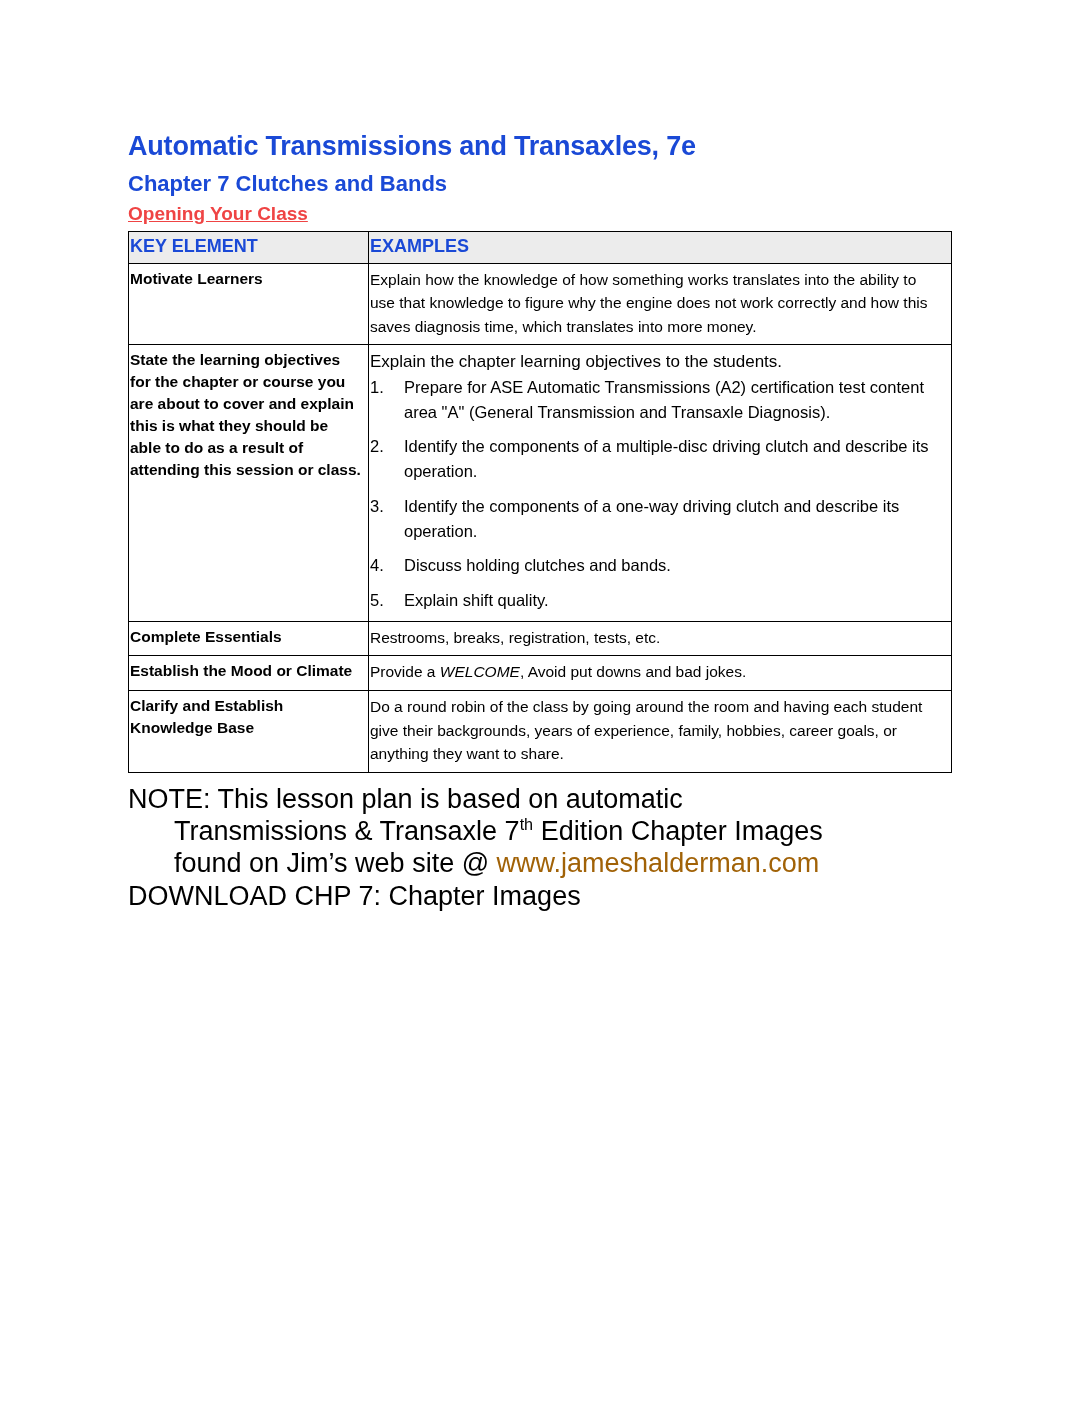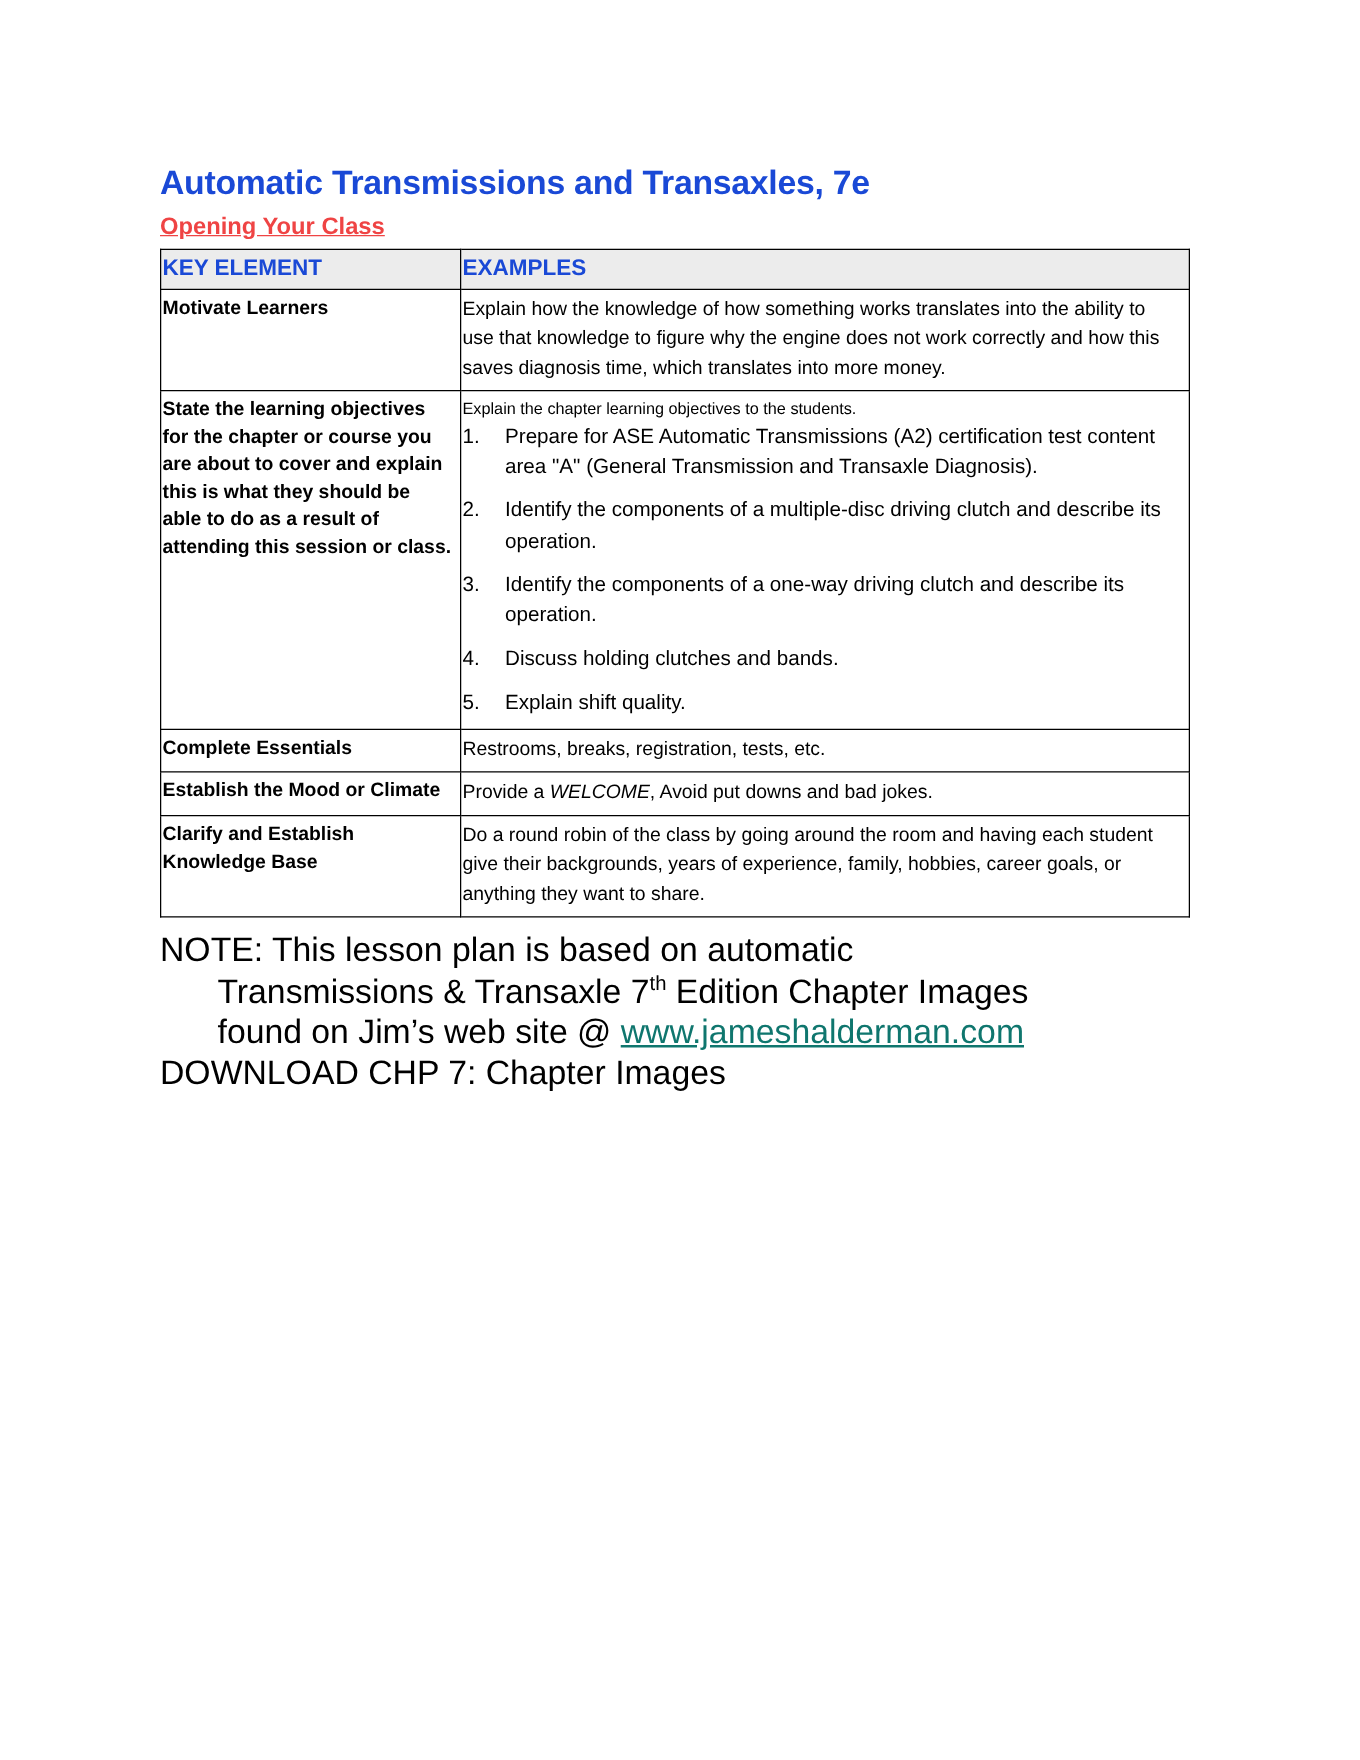--- a/index.html
+++ b/index.html
@@ -140,6 +140,7 @@
   <div class="content">
 
     <h1 class="doc-title">Automatic Transmissions and Transaxles, 7e</h1>
+    <h2 class="chapter-title">Chapter 7 Clutches and Bands</h2>
     <h3 class="section-title">Opening Your Class</h3>
 
     <table class="lesson">

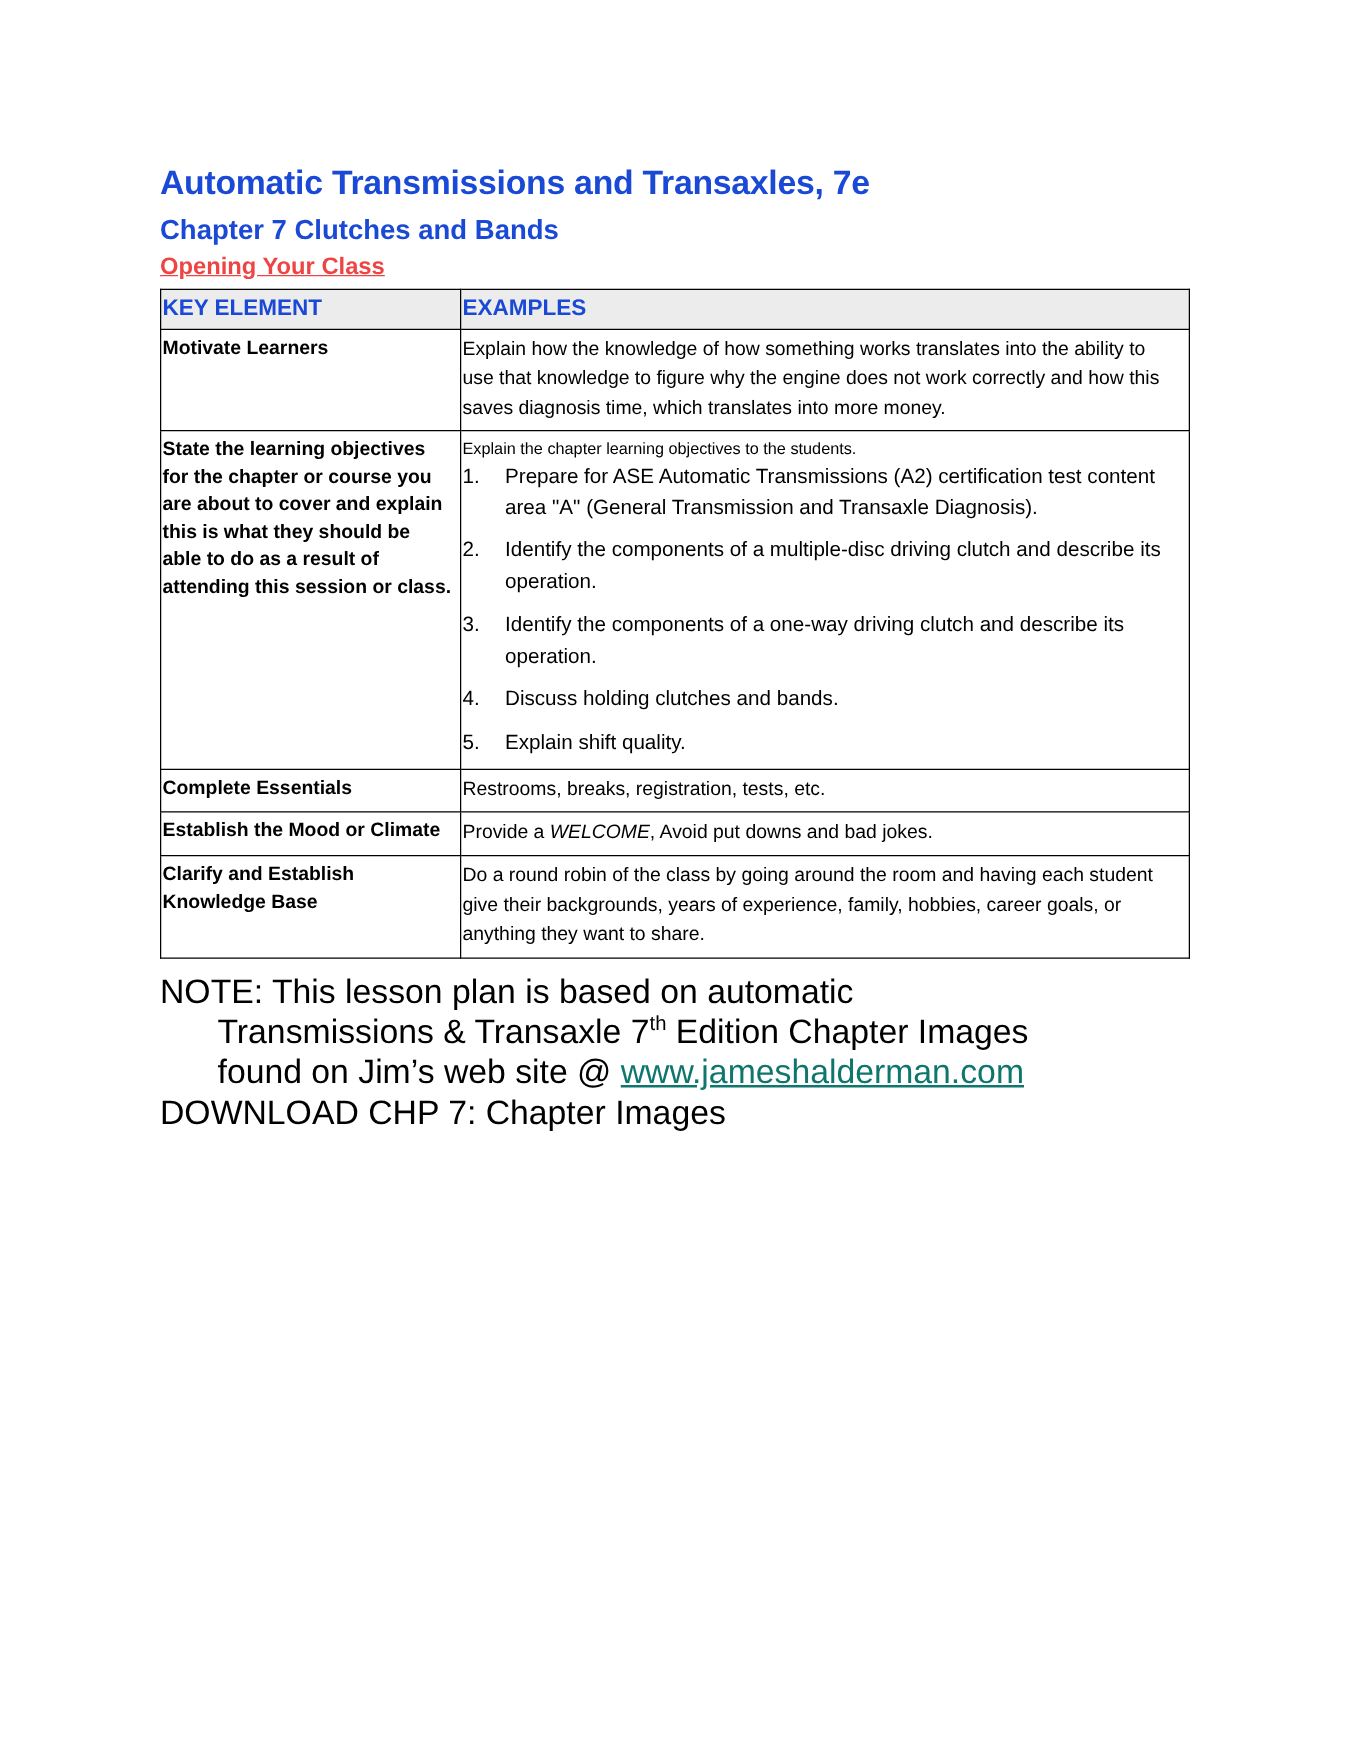--- a/index.html
+++ b/index.html
@@ -98,7 +98,7 @@
   .italic { font-style: italic; }
 
   
-  .obj-intro { margin: 0 0 7px 0; font-size: 13px; line-height: 1.5; }
+  .obj-intro { margin: 0 0 7px 0; font-size: 17px; line-height: 1.5; }
   ol.objectives {
     margin: 0;
     padding: 0;

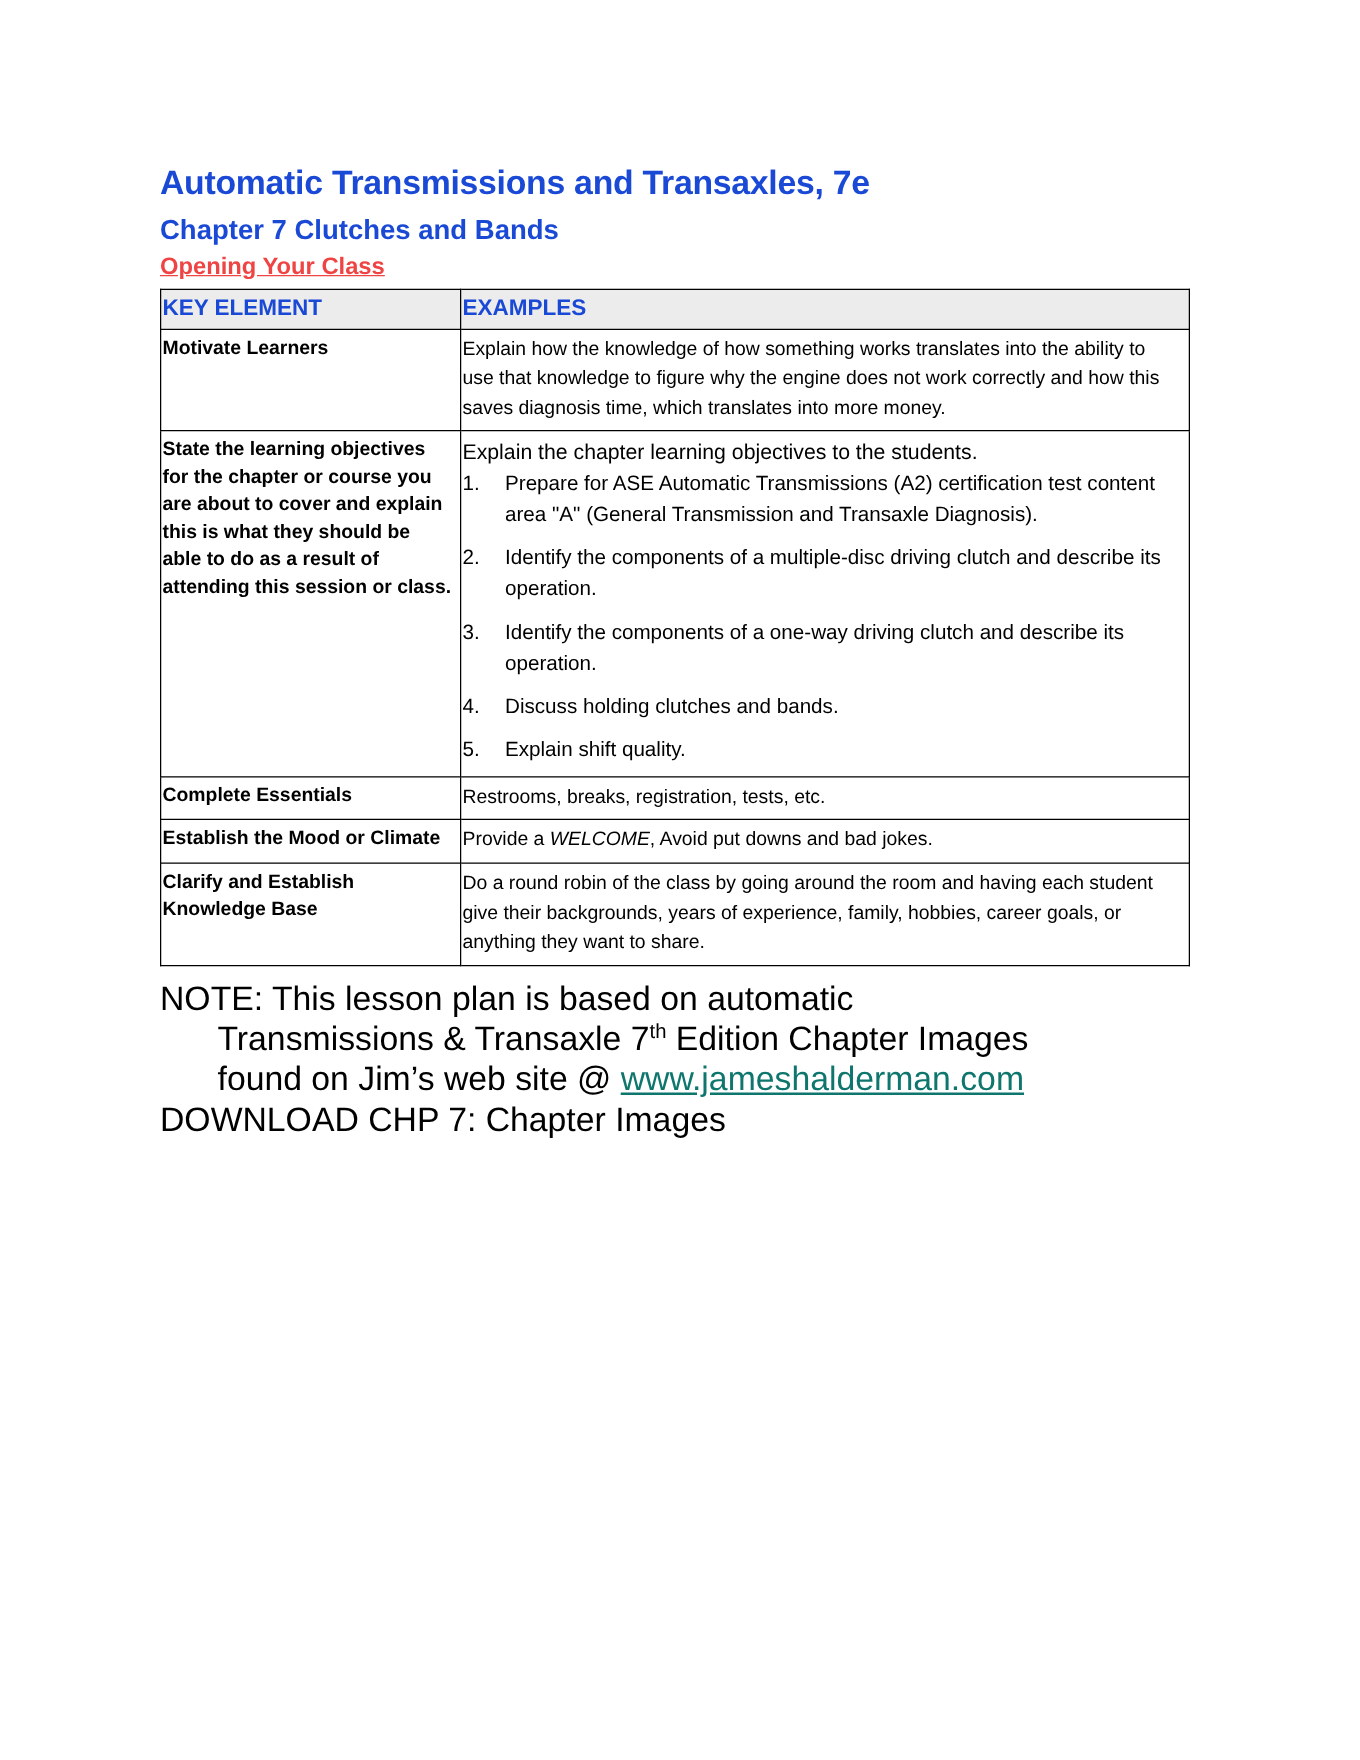--- a/index.html
+++ b/index.html
@@ -128,8 +128,7 @@
   .note-line { white-space: nowrap; }
   .note-indent { padding-left: 46px; }
   .note-link {
-    color: #0f766e;
-    text-decoration: underline;
+    color: #a16207;
   }
   sup { font-size: 0.6em; vertical-align: super; }
 </style>

